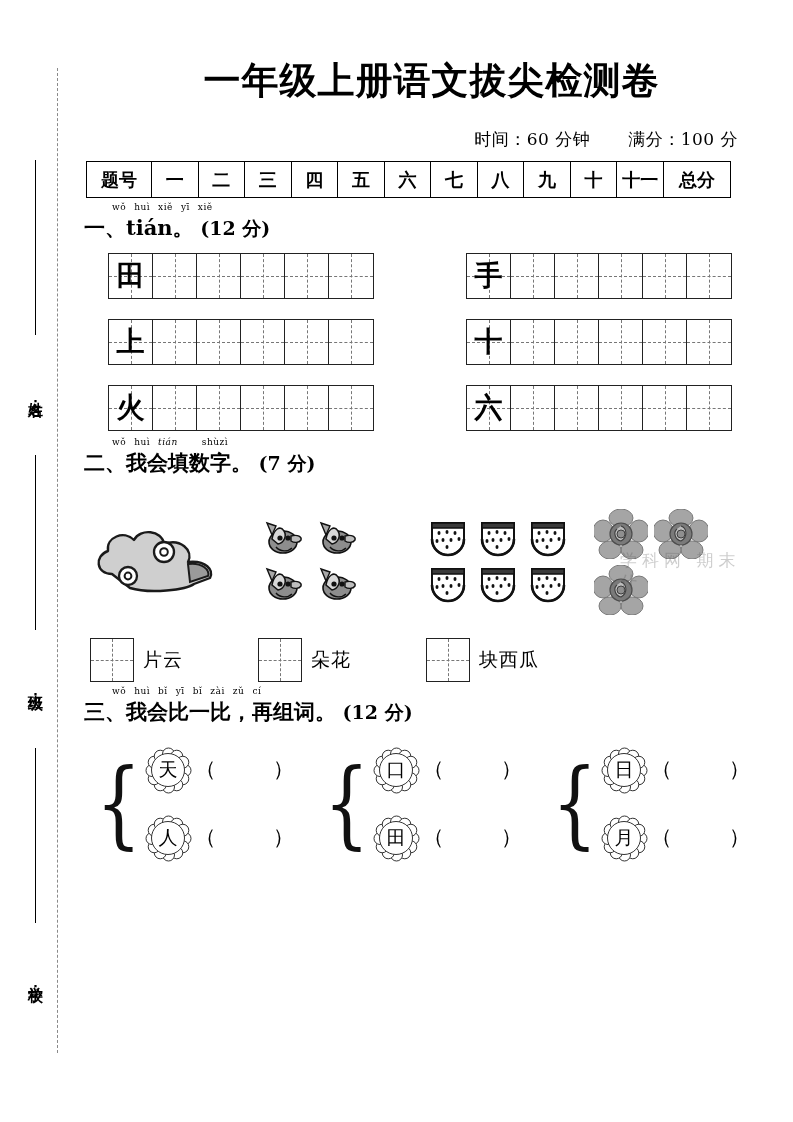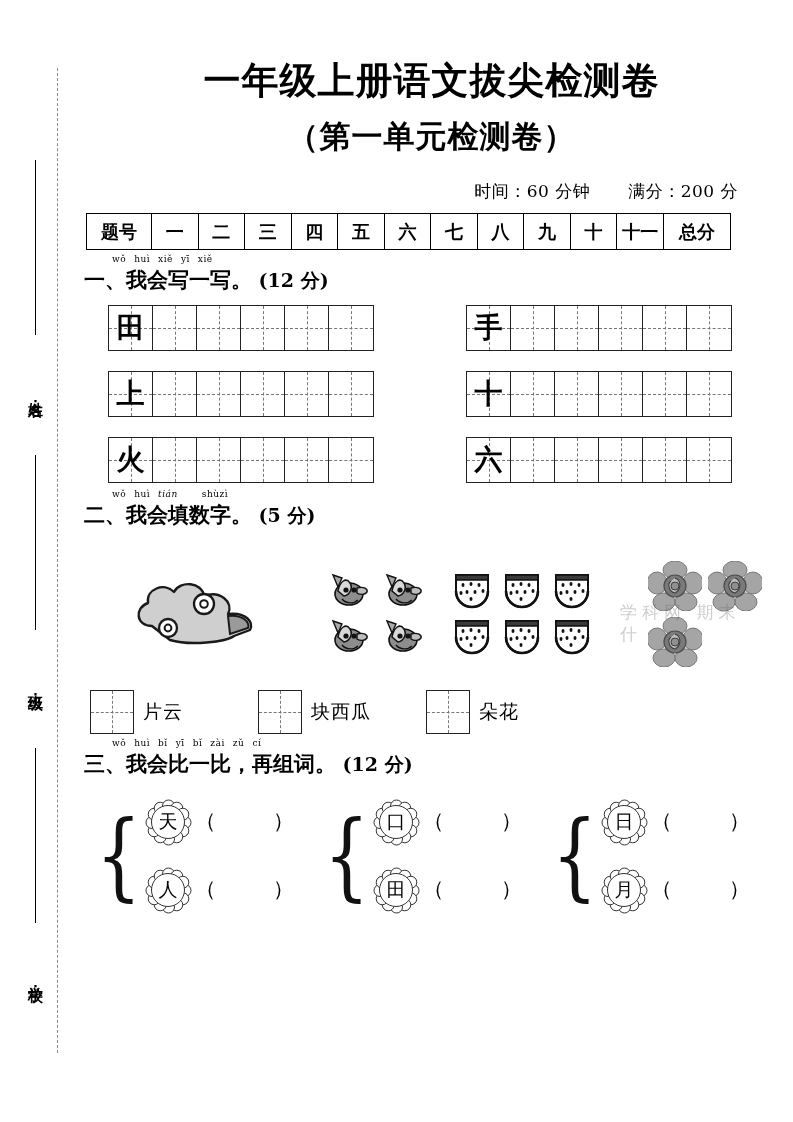--- a/index.html
+++ b/index.html
@@ -351,7 +351,6 @@
 <div id="sheet">
 
   <div class="title-main">一年级上册语文拔尖检测卷</div>
-  <div class="title-sub">（第一单元检测卷）</div>
 
   <div class="meta-line">
     <span>时间：60 分钟</span>

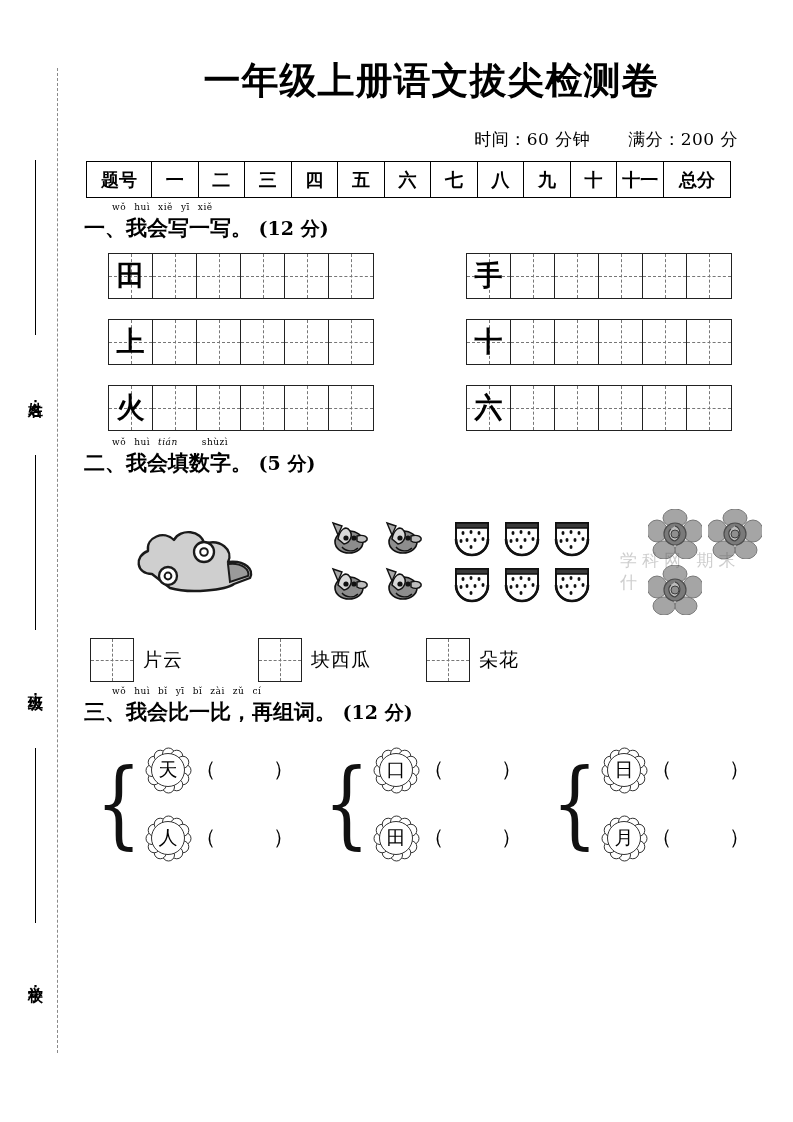--- a/index.html
+++ b/index.html
@@ -355,7 +355,7 @@
   <div class="meta-line">
     <span>时间：60 分钟</span>
     <span class="gap"></span>
-    <span>满分：200 分</span>
+    <span>满分：100 分</span>
   </div>
 
   <table class="score-table">

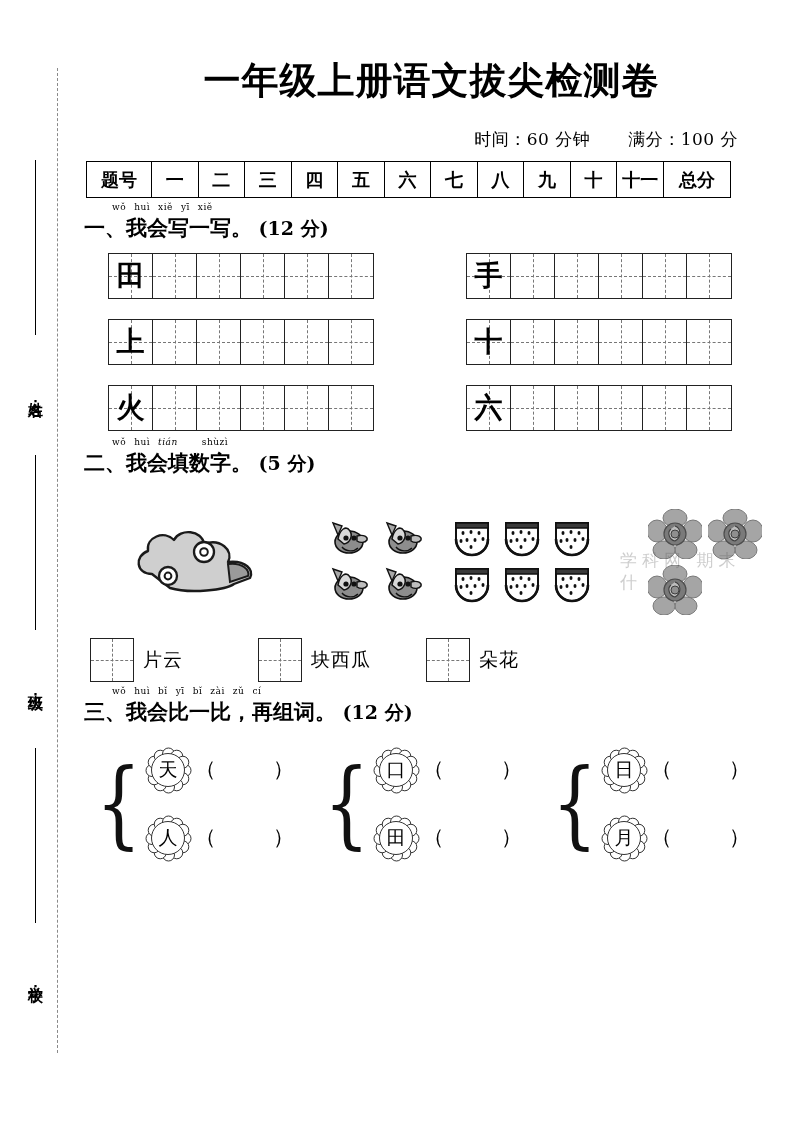--- a/index.html
+++ b/index.html
@@ -379,7 +379,7 @@
   </table>
 
   <div id="sections-root">
-      <div class="section-head"><span class="pinyin"><span style="margin-right: 8px;">wǒ</span><span style="margin-right: 8px;">huì</span><span style="margin-right: 8px;">xiě</span><span style="margin-right: 8px;">yī</span><span style="margin-right: 8px;">xiě</span></span><span>一、</span><span>我会写一写。</span><span class="pts"> (12 分)</span></div>
+      <div class="section-head"><span class="pinyin"><span style="margin-right: 8px;">wǒ</span><span style="margin-right: 8px;">huì</span><span style="margin-right: 8px;">xiě</span><span style="margin-right: 8px;">yī</span><span style="margin-right: 8px;">xiě</span></span><span>一、</span><span>tián。</span><span class="pts"> (12 分)</span></div>
       <div class="write-rows">
         <div class="write-row">
           <div class="grid-strip">

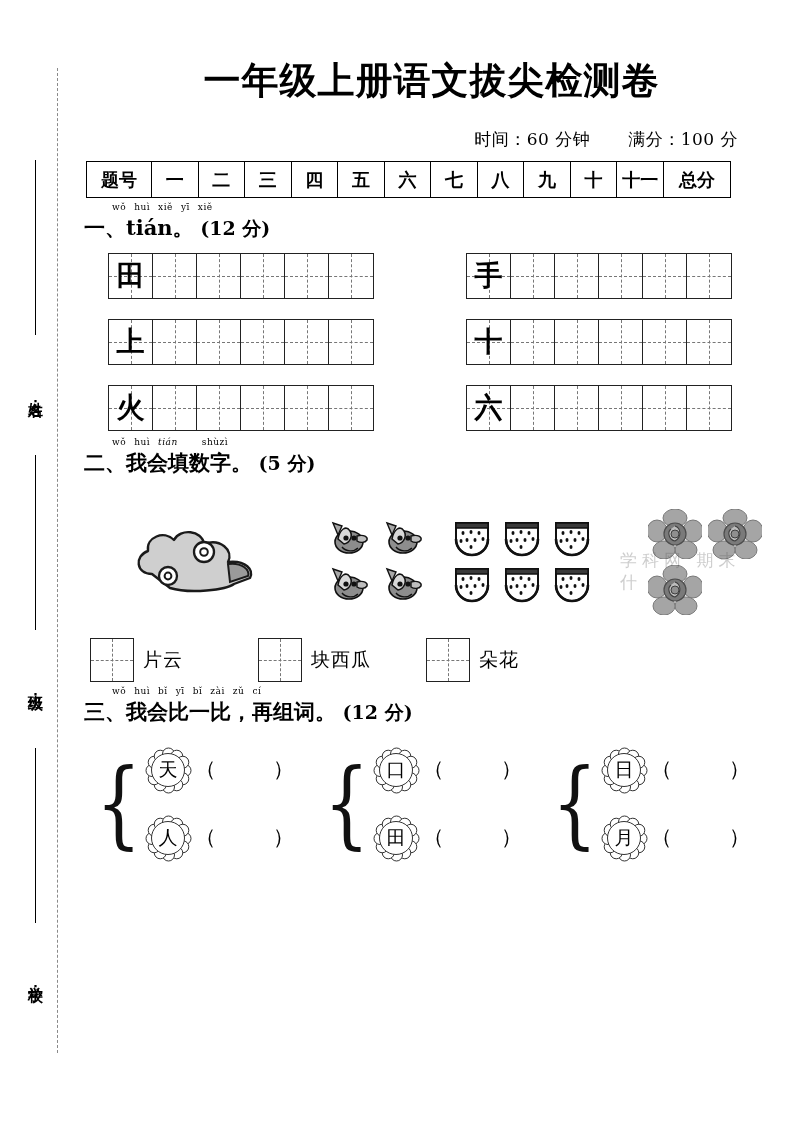--- a/index.html
+++ b/index.html
@@ -451,7 +451,7 @@
           </div>
         </div>
       </div>
-      <div class="section-head"><span class="pinyin"><span style="margin-right: 8px;">wǒ</span><span style="margin-right: 8px;">huì</span><span style="margin-right: 24px; font-style: italic;">tián</span><span style="">shù</span><span style="margin-right: 8px;">zì</span></span><span>二、</span><span>我会填数字。</span><span class="pts"> (5 分)</span></div>
+      <div class="section-head"><span class="pinyin"><span style="margin-right: 8px;">wǒ</span><span style="margin-right: 8px;">huì</span><span style="margin-right: 24px; font-style: italic;">tián</span><span style="">shù</span><span style="margin-right: 8px;">zì</span></span><span>二、</span><span>我会填数字。</span><span class="pts"> (7 分)</span></div>
       <div class="pic-row">
         <div class="pic-cell">
           <div class="pic-grid" style="grid-template-columns: repeat(1, auto);">

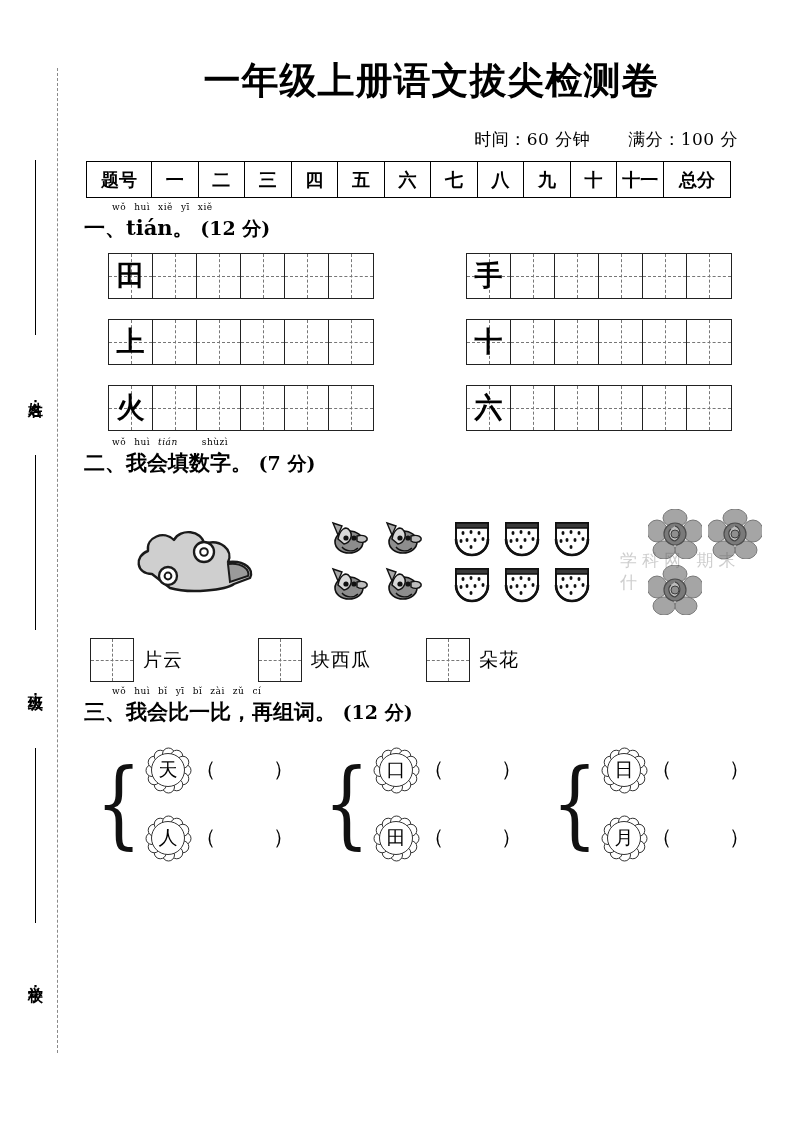--- a/index.html
+++ b/index.html
@@ -191,7 +191,7 @@
     height: 138px;
     display: flex;
     align-items: center;
-    justify-content: flex-end;
+    justify-content: flex-start;
     position: relative;
   }
   .pic-grid {

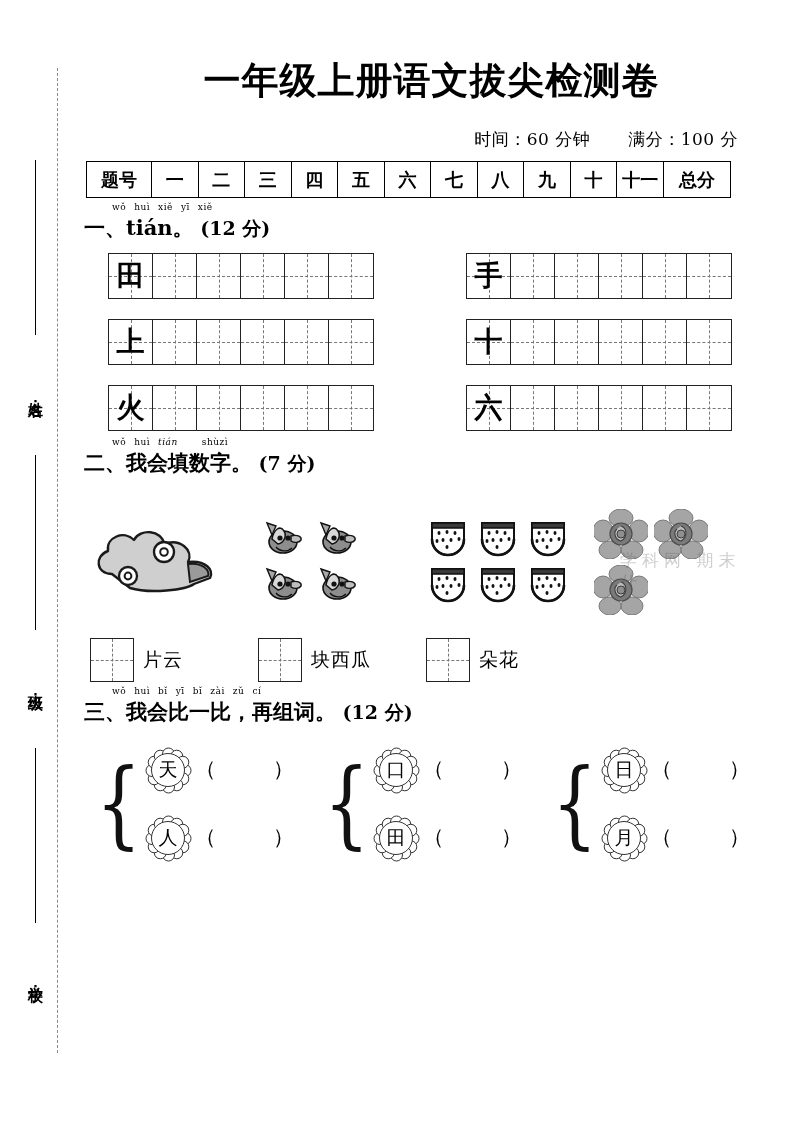--- a/index.html
+++ b/index.html
@@ -648,11 +648,11 @@
         </div>
         <div class="ans-cell">
           <div class="tzg-single"></div>
-          <span class="ans-label">块西瓜</span>
+          <span class="ans-label">朵花</span>
         </div>
         <div class="ans-cell">
           <div class="tzg-single"></div>
-          <span class="ans-label">朵花</span>
+          <span class="ans-label">块西瓜</span>
         </div>
       </div>
       <div class="section-head"><span class="pinyin"><span style="margin-right: 8px;">wǒ</span><span style="margin-right: 8px;">huì</span><span style="margin-right: 8px;">bǐ</span><span style="margin-right: 8px;">yī</span><span style="margin-right: 8px;">bǐ</span><span style="margin-right: 8px;">zài</span><span style="margin-right: 8px;">zǔ</span><span style="margin-right: 8px;">cí</span></span><span>三、</span><span>我会比一比，再组词。</span><span class="pts"> (12 分)</span></div>

